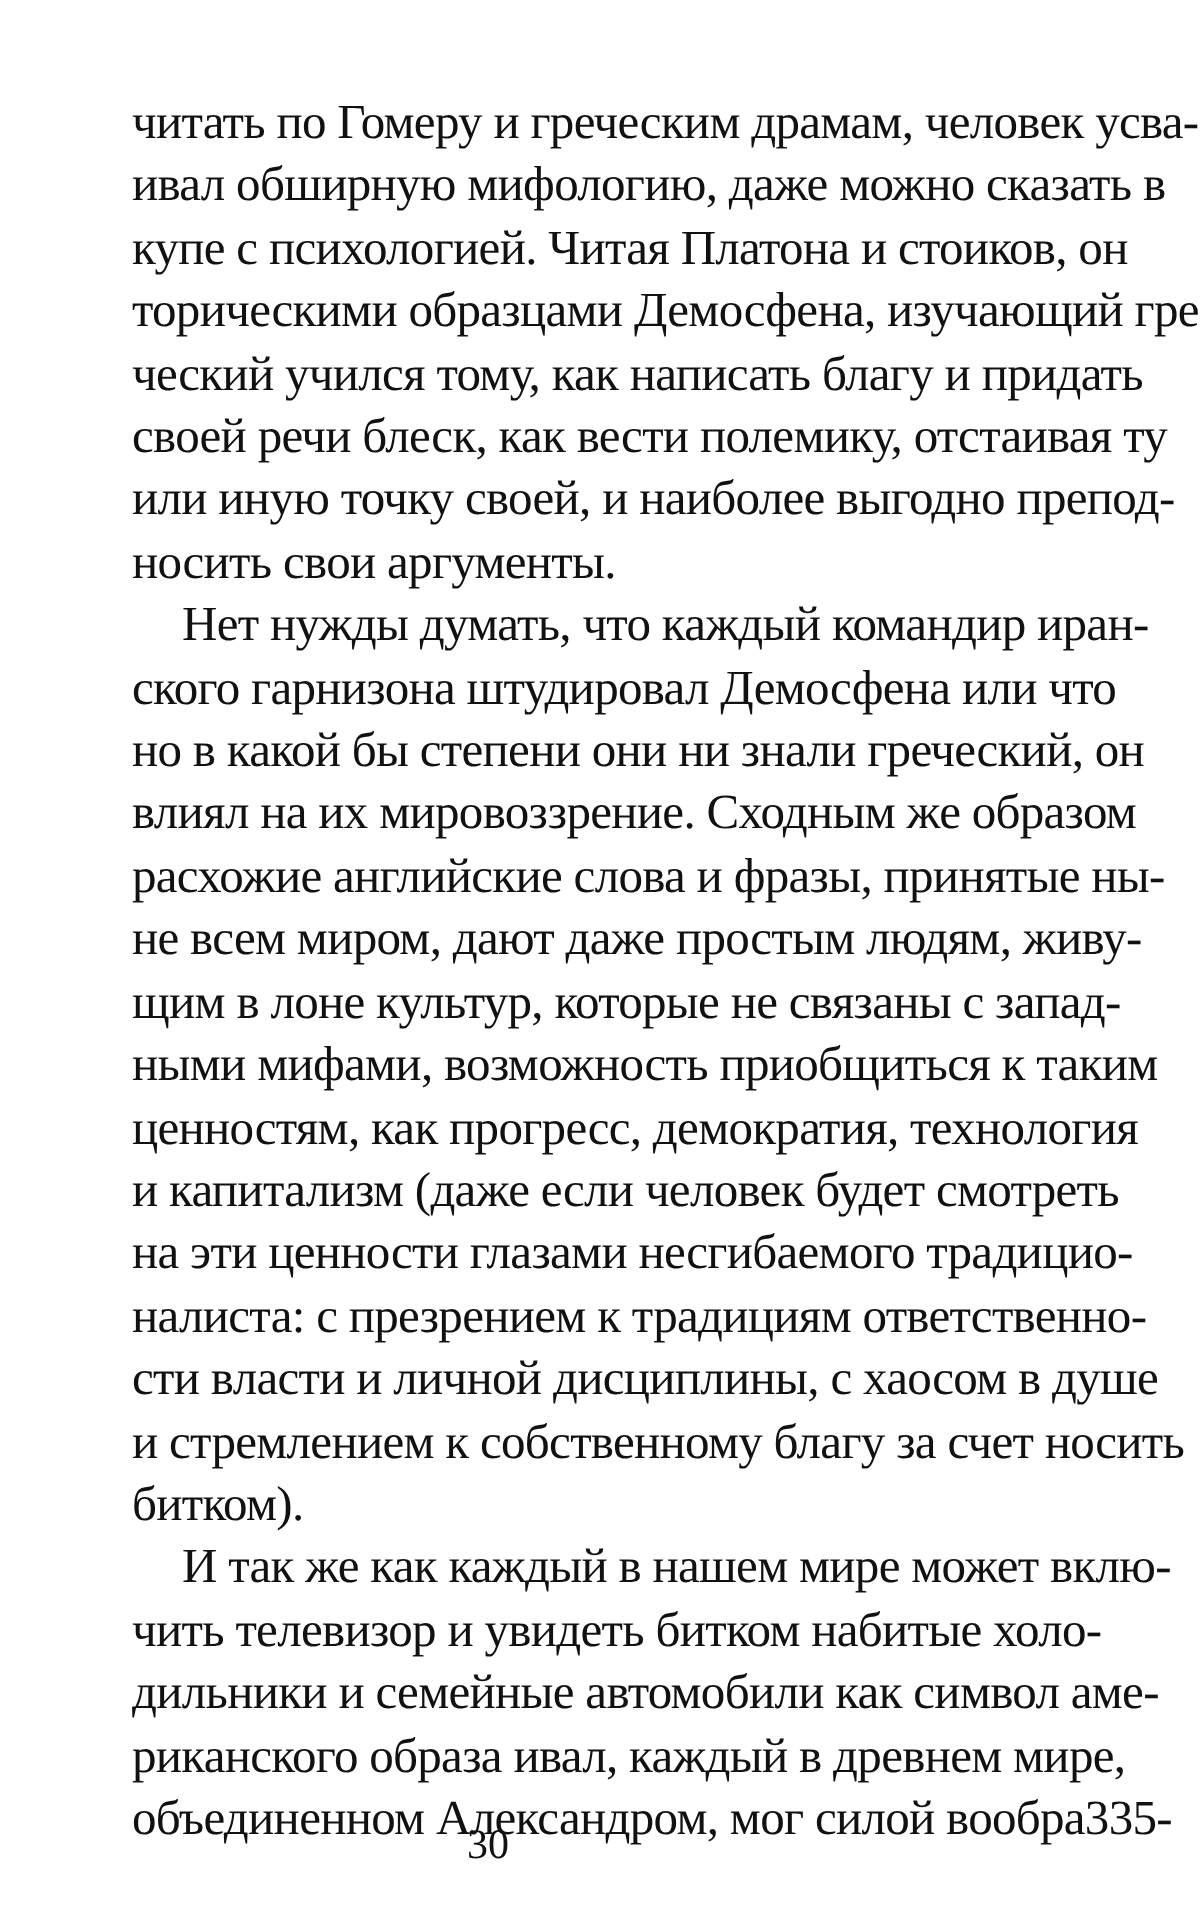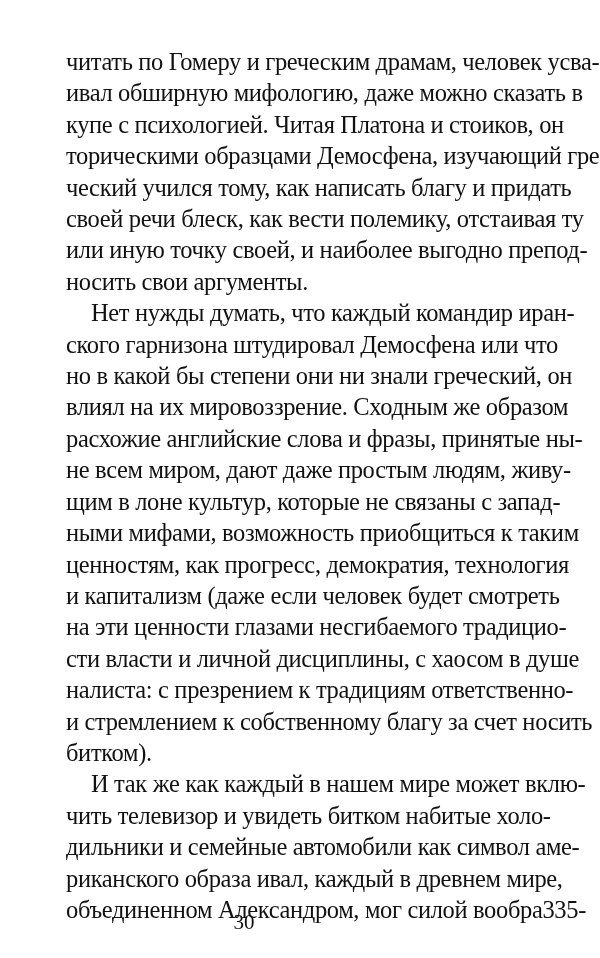--- a/index.html
+++ b/index.html
@@ -44,8 +44,8 @@
     <span class="line">ценностям, как прогресс, демократия, технология</span>
     <span class="line">и капитализм (даже если человек будет смотреть</span>
     <span class="line">на эти ценности глазами несгибаемого традицио-</span>
+    <span class="line">налиста: с презрением к традициям ответственно-</span>
     <span class="line">сти власти и личной дисциплины, с хаосом в душе</span>
-    <span class="line">налиста: с презрением к традициям ответственно-</span>
     <span class="line">и стремлением к собственному благу за счет носить</span>
     <span class="line last">битком).</span>
   </div>

